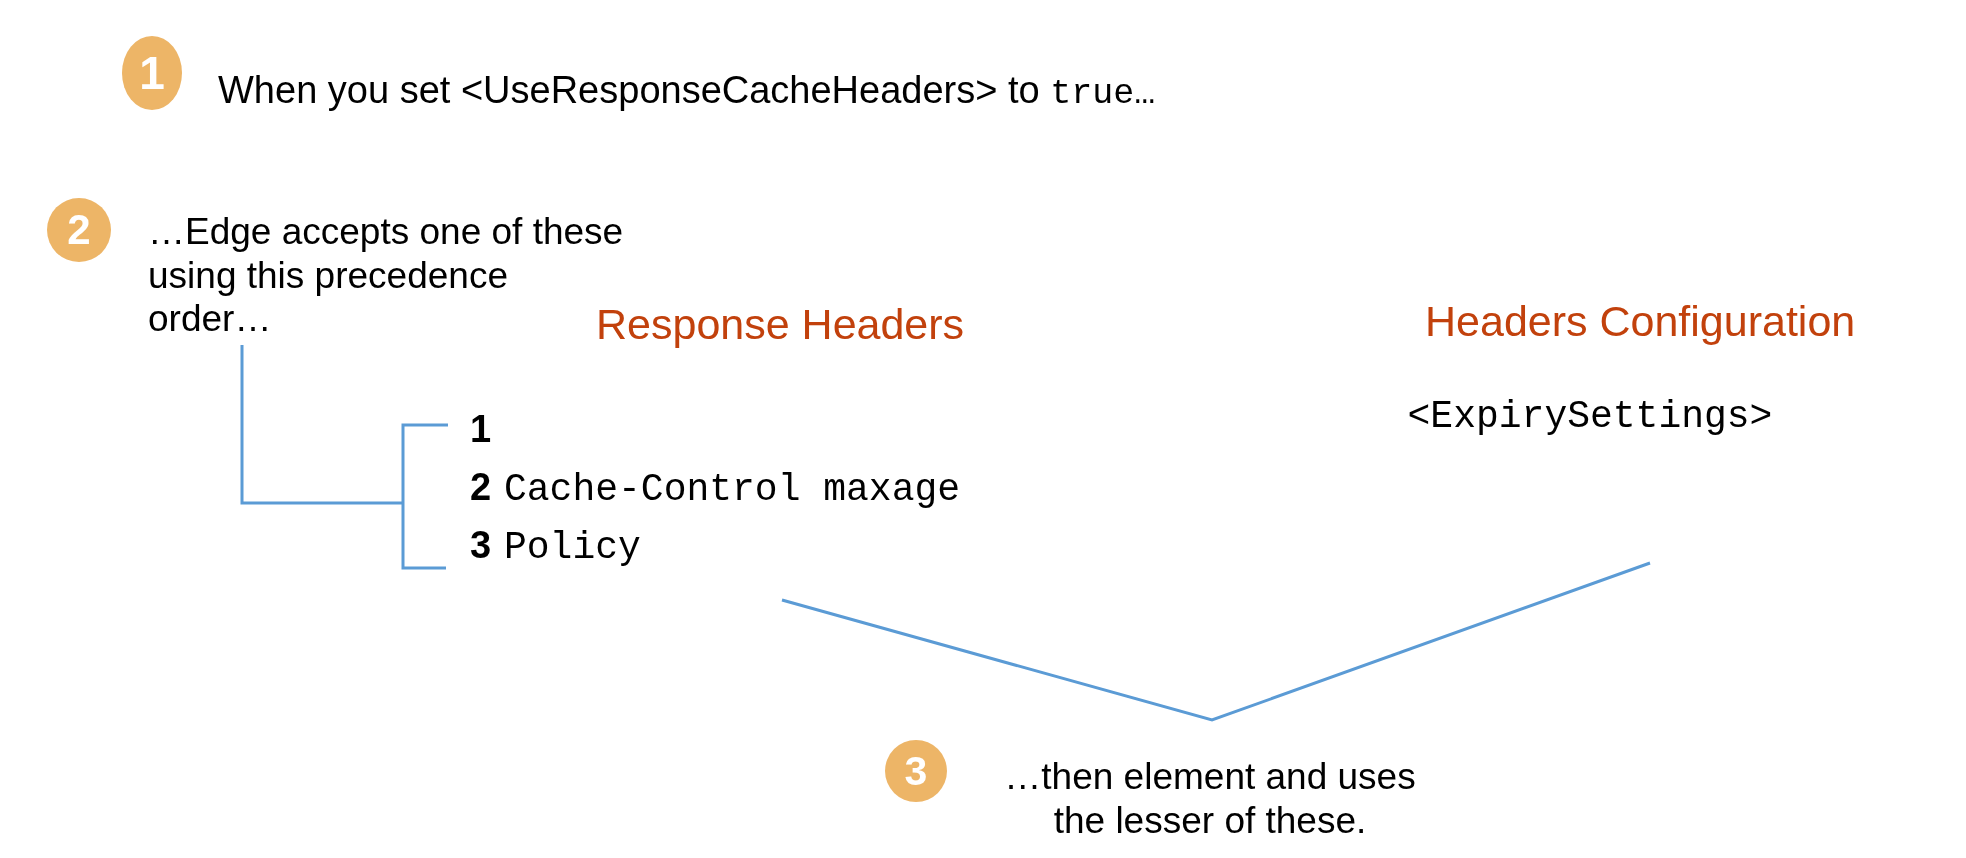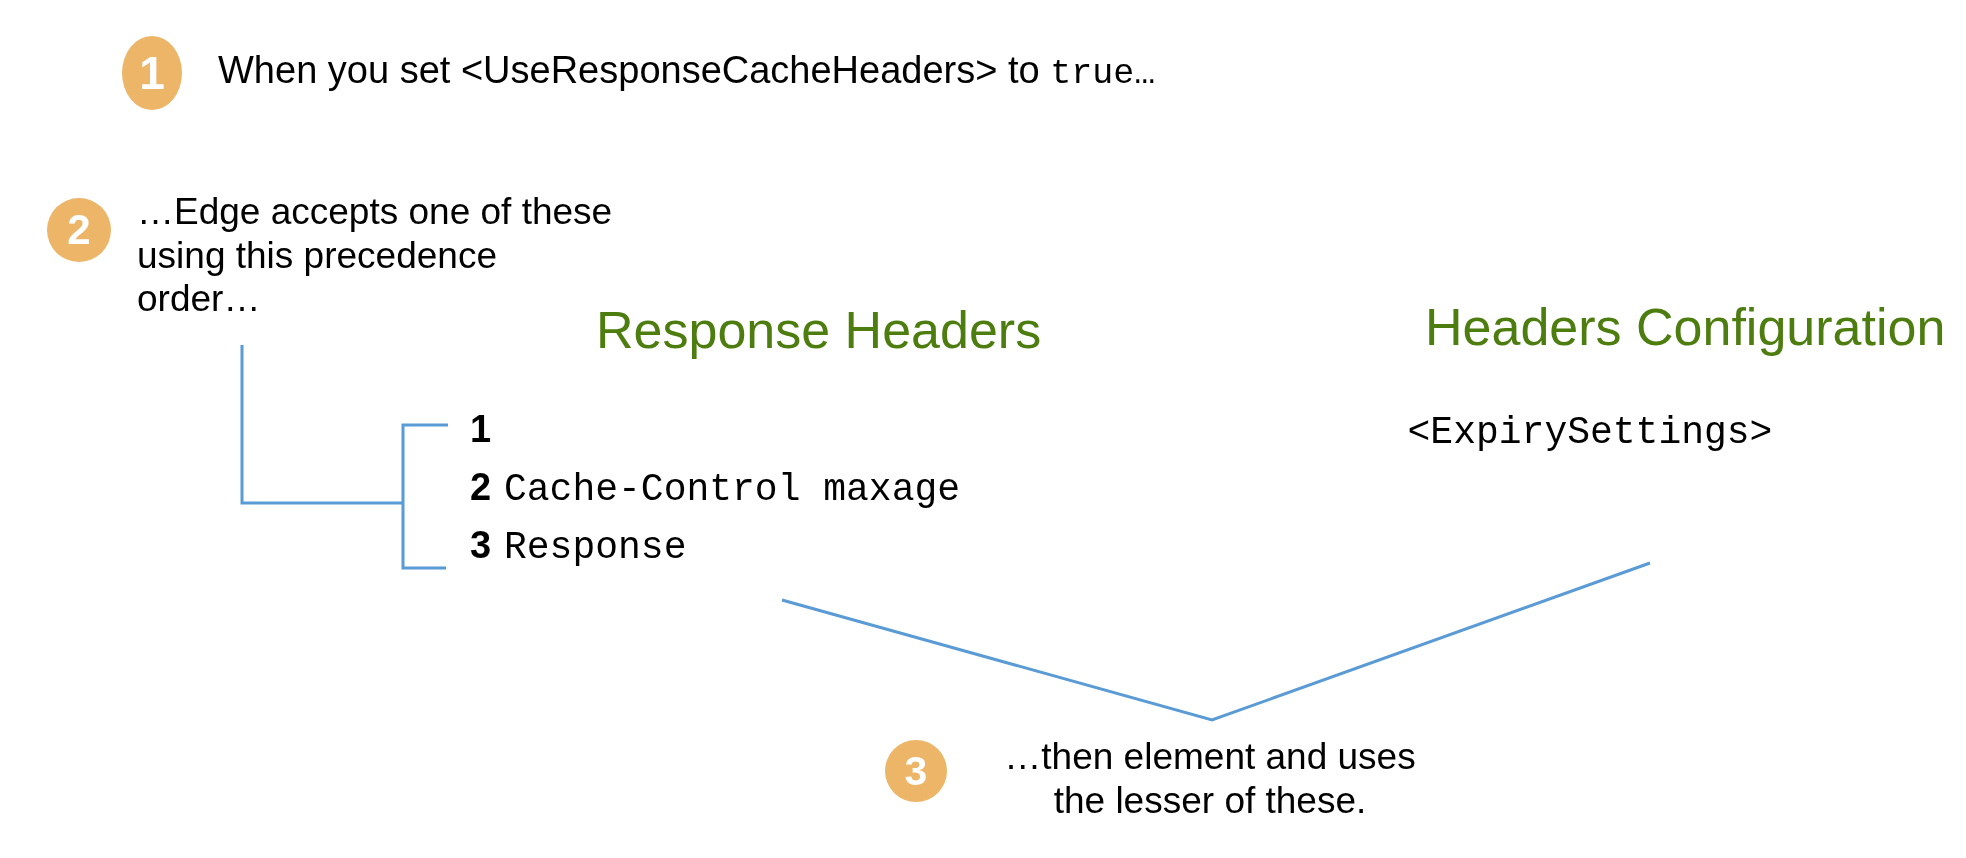--- a/index.html
+++ b/index.html
@@ -73,6 +73,7 @@
     line-height: 1.18;
     color: #000000;
     white-space: pre-line;
+    margin-top: 20px;
   }
   #callout-1 {
     left: 218px;

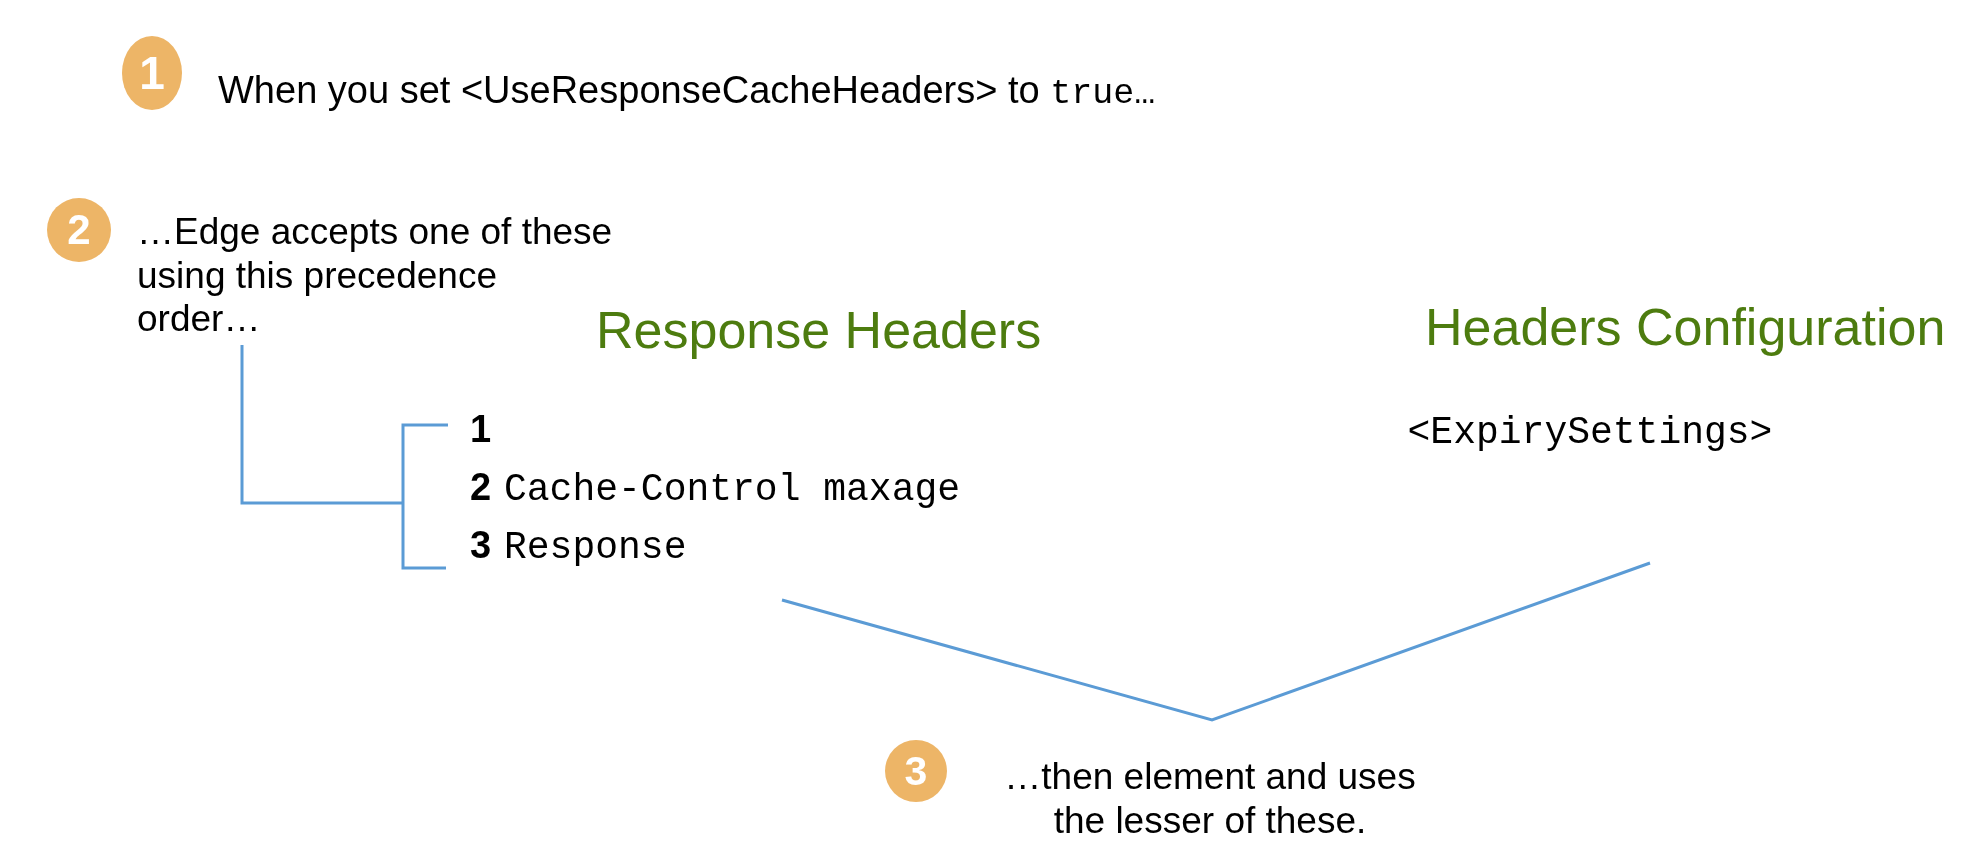--- a/index.html
+++ b/index.html
@@ -85,7 +85,7 @@
     font-size: 35px;
   }
   #callout-2 {
-    left: 137px;
+    left: 148px;
     top: 190px;
     width: 520px;
   }

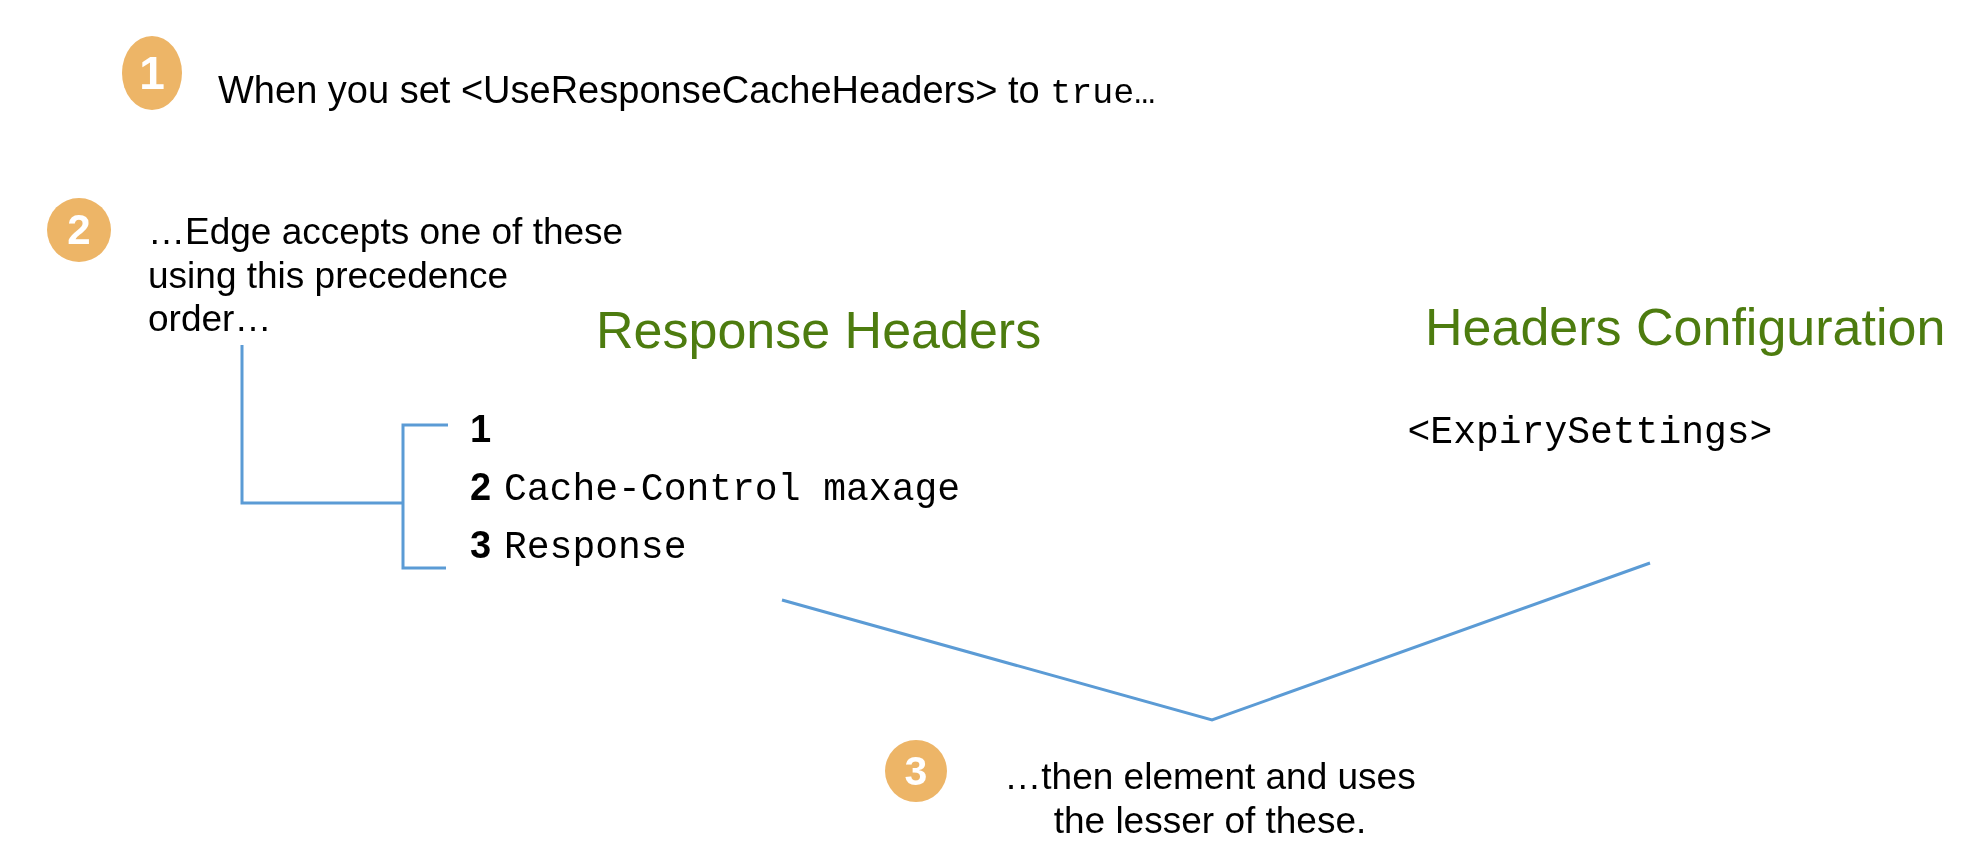--- a/index.html
+++ b/index.html
@@ -100,8 +100,8 @@
   .col-heading {
     position: absolute;
     font-family: "Liberation Sans", sans-serif;
-    font-size: 52px;
-    color: #4d7c0f;
+    font-size: 43px;
+    color: #c2410c;
     white-space: nowrap;
   }
   #heading-response-headers {

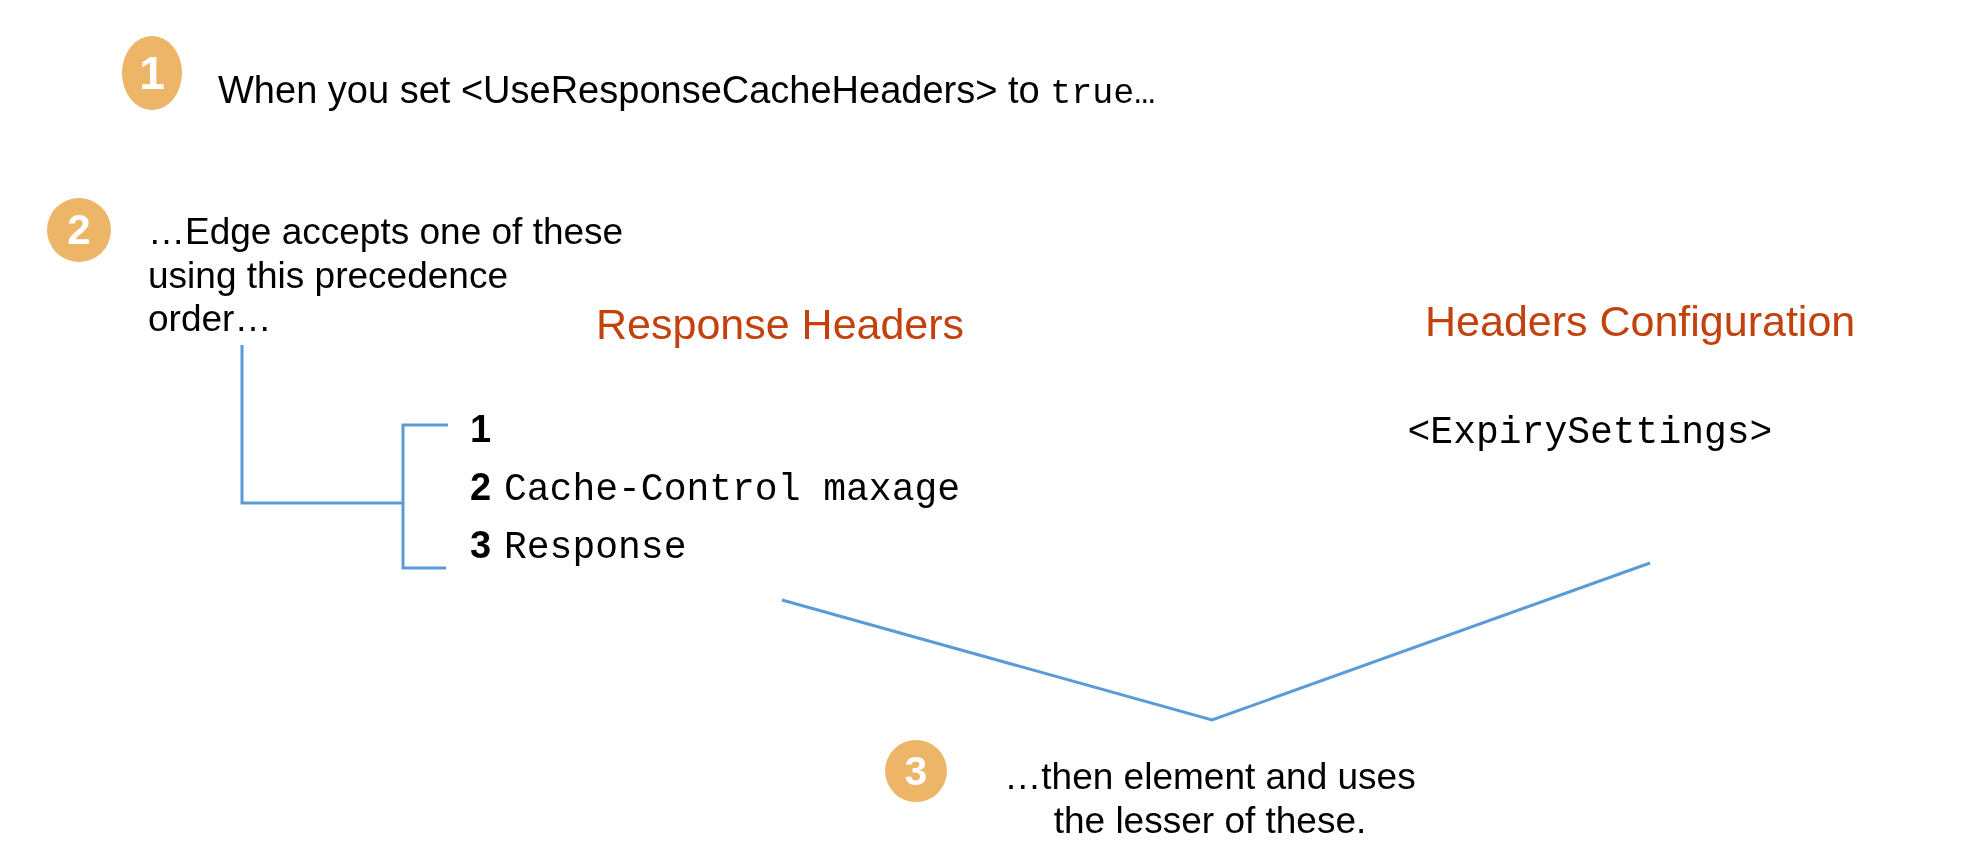--- a/index.html
+++ b/index.html
@@ -149,7 +149,6 @@
     font-family: "Liberation Mono", monospace;
     font-size: 38px;
     white-space: pre;
-    margin-top: 16px;
   }
   #policy-element-word {
     font-family: "Liberation Sans", sans-serif;

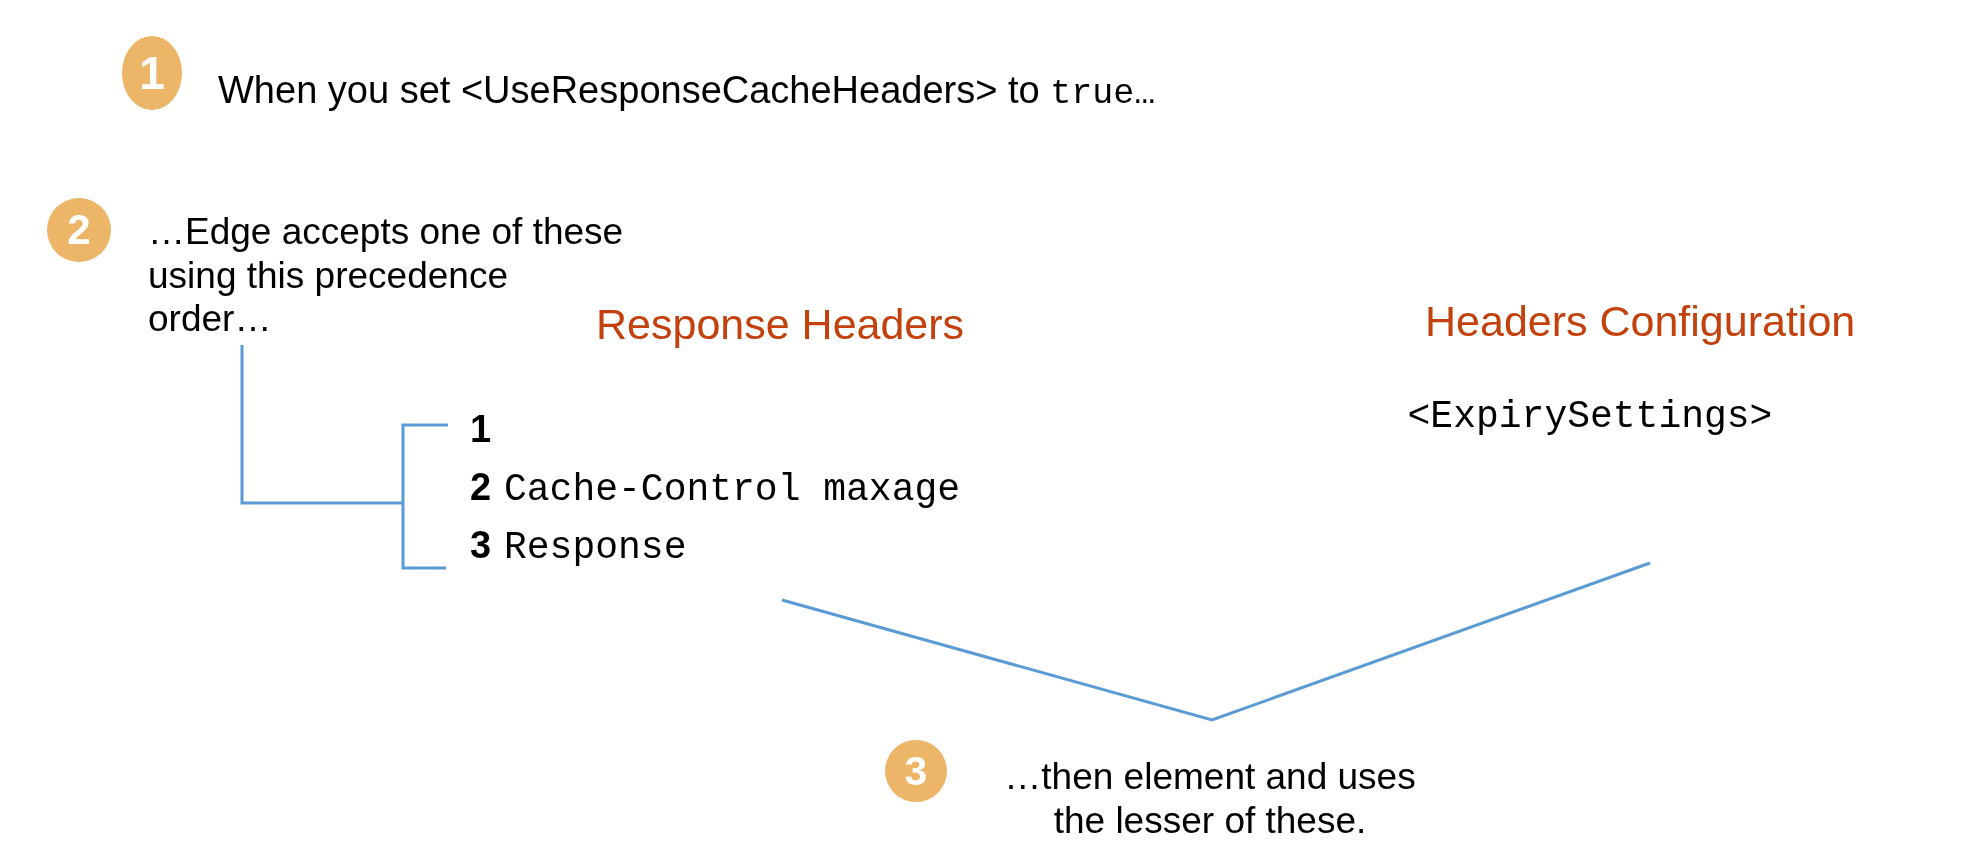--- a/index.html
+++ b/index.html
@@ -194,7 +194,7 @@
     </div>
     <div class="header-row">
       <span class="row-num">3</span>
-      <span class="row-text">Response</span>
+      <span class="row-text">Policy</span>
     </div>
   </div>
 

